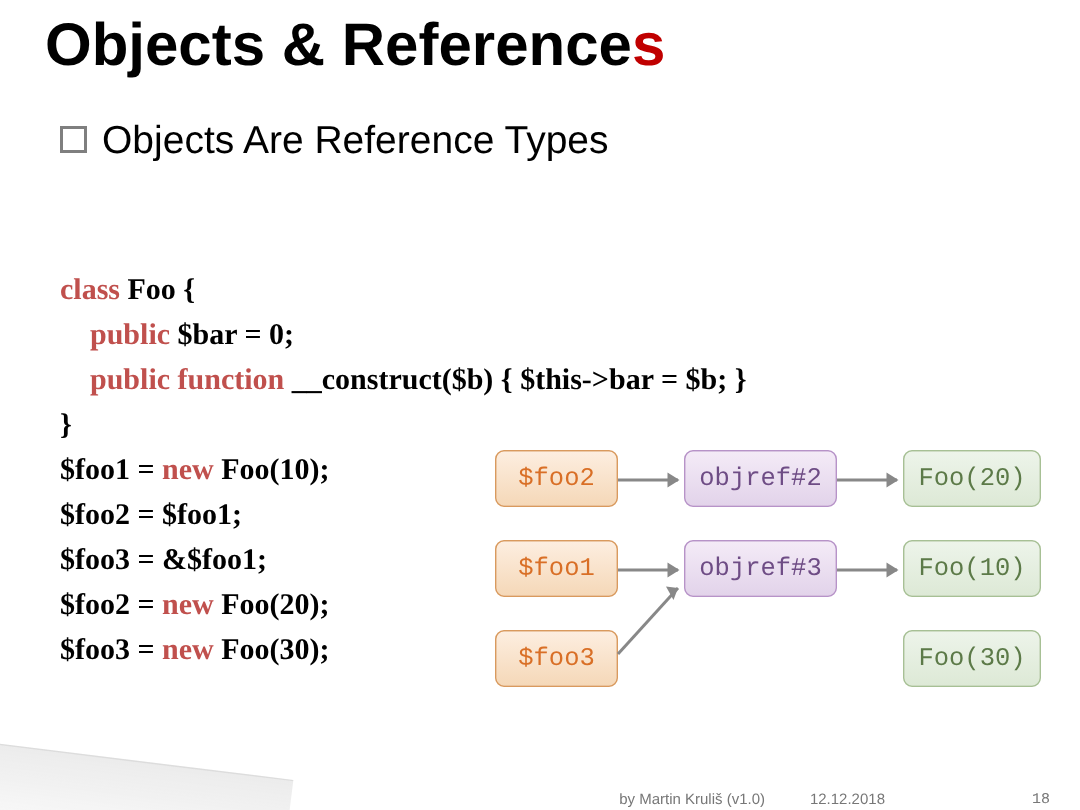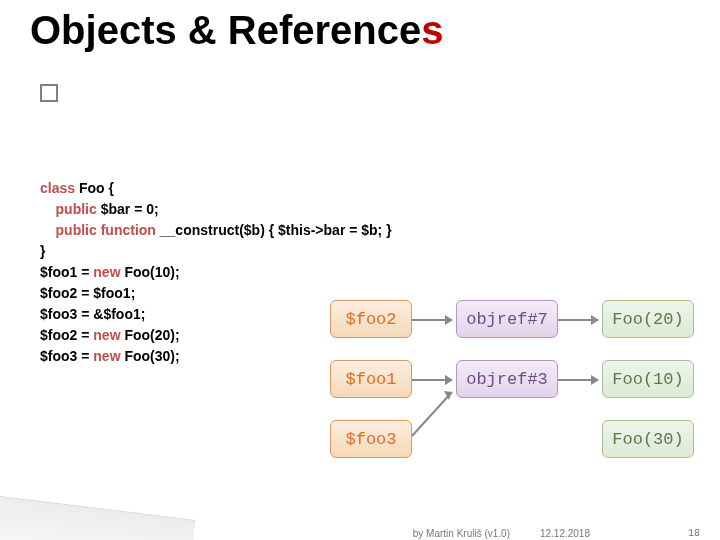--- a/index.html
+++ b/index.html
@@ -162,7 +162,7 @@
   </div>
 
   <div class="bullet-l1">
-    <span class="box"></span>
+    <span class="box"></span><span>Objects Are Reference Types</span>
   </div>
 
 

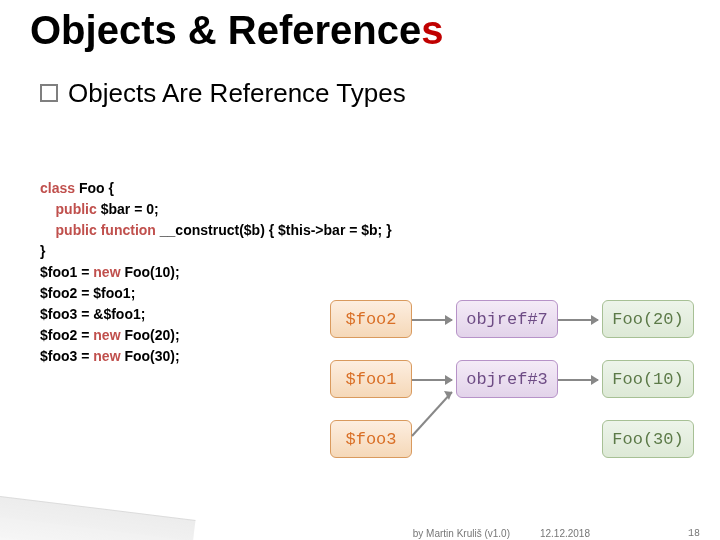--- a/index.html
+++ b/index.html
@@ -63,8 +63,8 @@
     position: absolute;
     top: 178px;
     left: 40px;
-    font-family: Liberation Sans, sans-serif;
-    font-size: 14px;
+    font-family: Liberation Serif, serif;
+    font-size: 20px;
     font-weight: bold;
     line-height: 1.5;
     white-space: pre;

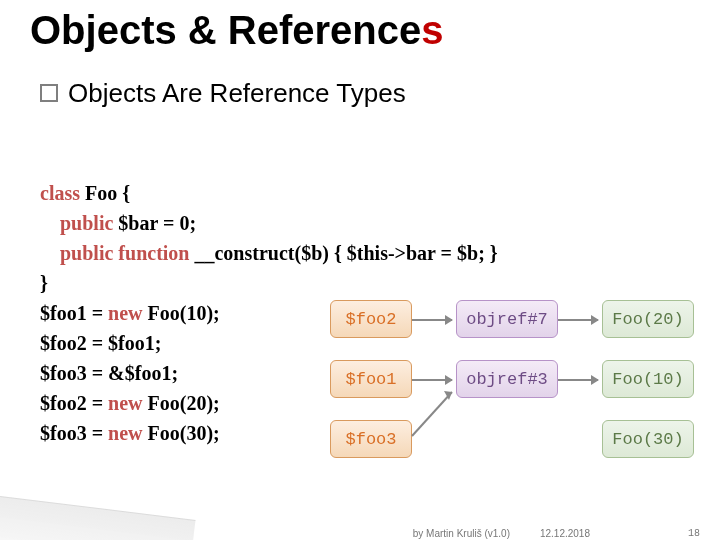--- a/index.html
+++ b/index.html
@@ -180,7 +180,7 @@
 
     <div class="dbox var" style="left:0px; top:0px;">$foo2</div>
     <div class="arrow" style="left:82px; top:19px; width:40px;"></div>
-    <div class="dbox ref" style="left:126px; top:0px;">objref#7</div>
+    <div class="dbox ref" style="left:126px; top:0px;">objref#2</div>
     <div class="arrow" style="left:228px; top:19px; width:40px;"></div>
     <div class="dbox obj" style="left:272px; top:0px;">Foo(20)</div>
 

